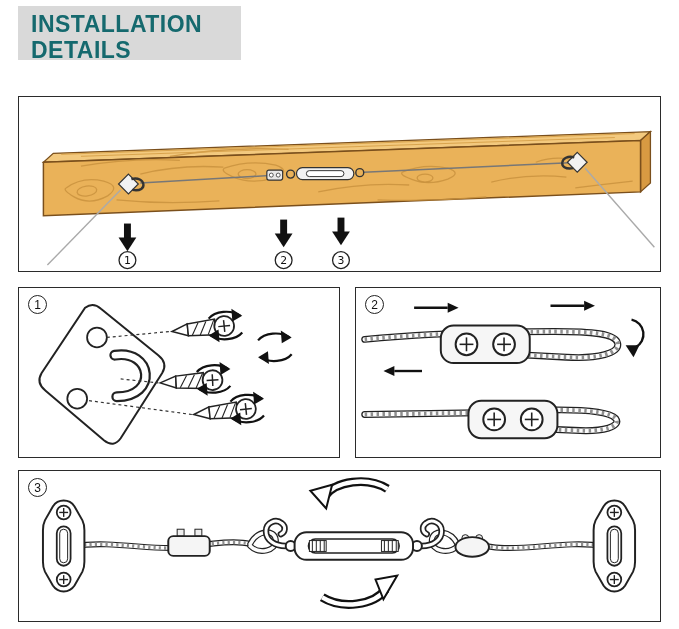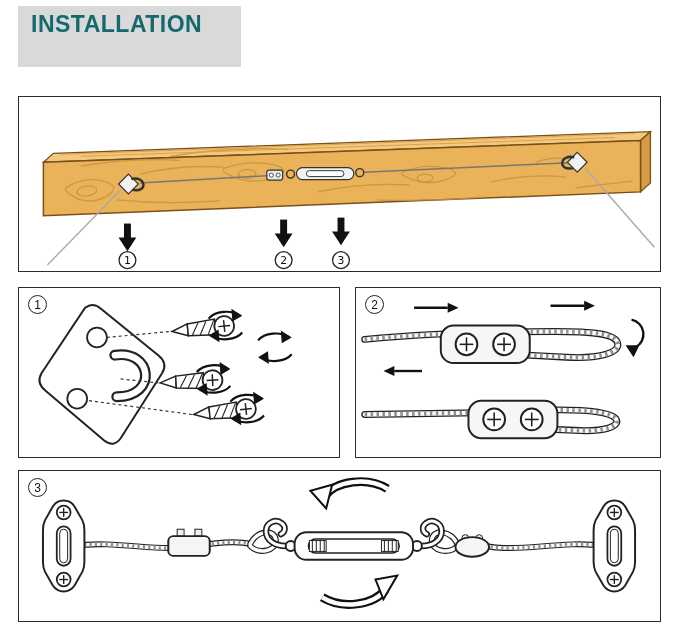--- a/index.html
+++ b/index.html
@@ -7,7 +7,7 @@
     font-family:"Liberation Sans","DejaVu Sans",sans-serif;}
   .page{position:absolute;inset:0;background:#fff}
 
-  .title-block{position:absolute;left:18px;top:6px;width:223px;height:61px;
+  .title-block{position:absolute;left:18px;top:6px;width:223px;height:54px;
     background:#d9d9d9;padding:5px 6px 5px 13px}
   .title-line{color:#15696e;font-weight:bold;font-size:23px;line-height:26px;letter-spacing:.5px}
 

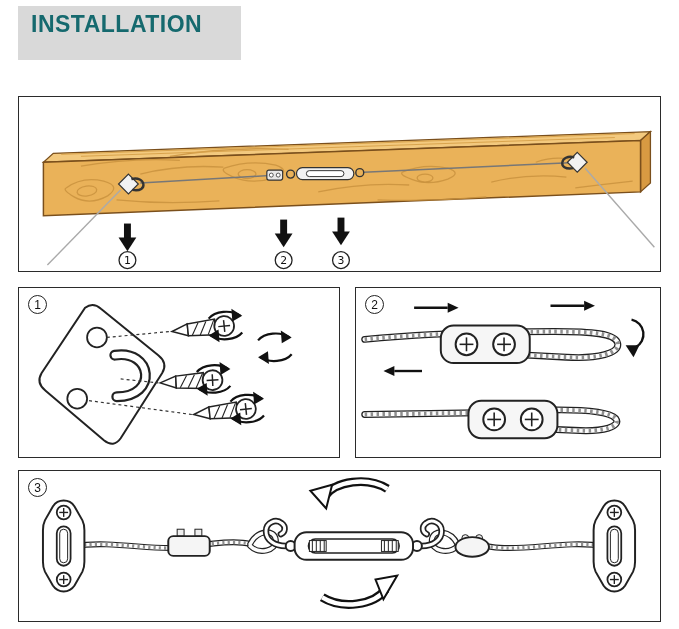--- a/index.html
+++ b/index.html
@@ -40,6 +40,7 @@
 
   <header class="title-block">
     <div class="title-line">INSTALLATION</div>
+    <div class="title-line">DETAILS</div>
   </header>
 
   <section class="panel panel-overview">

